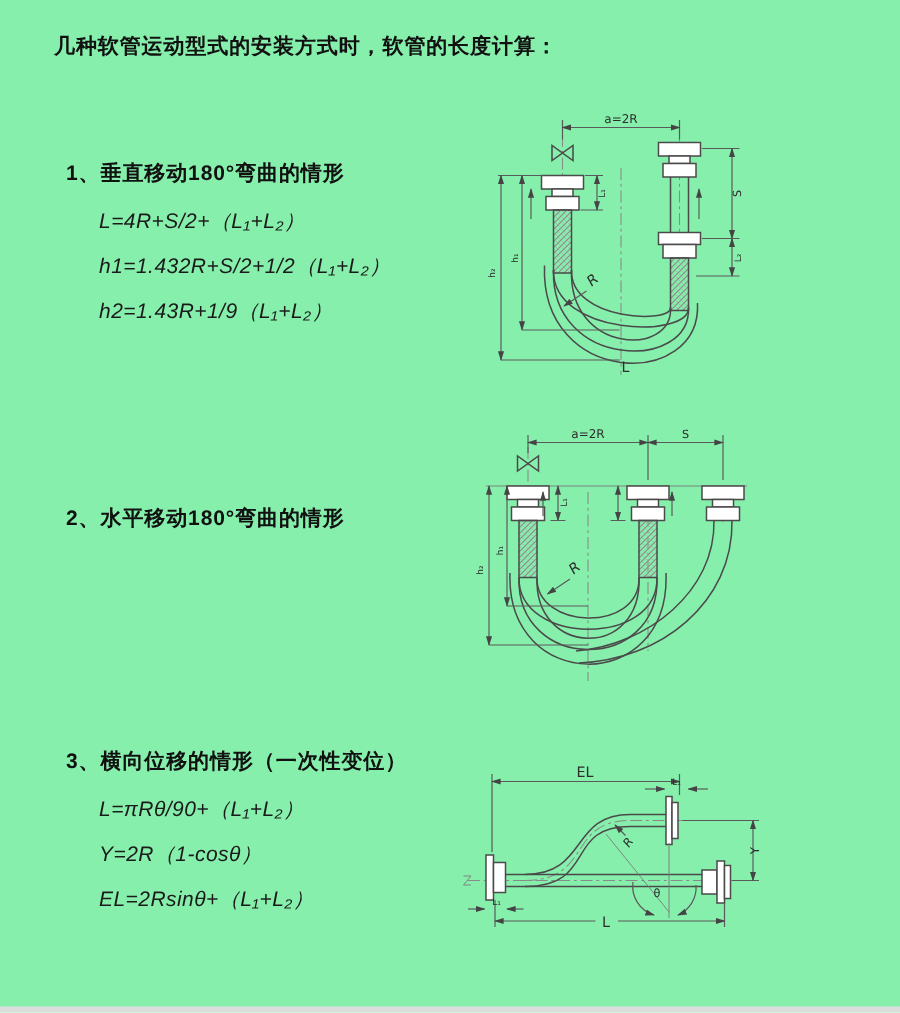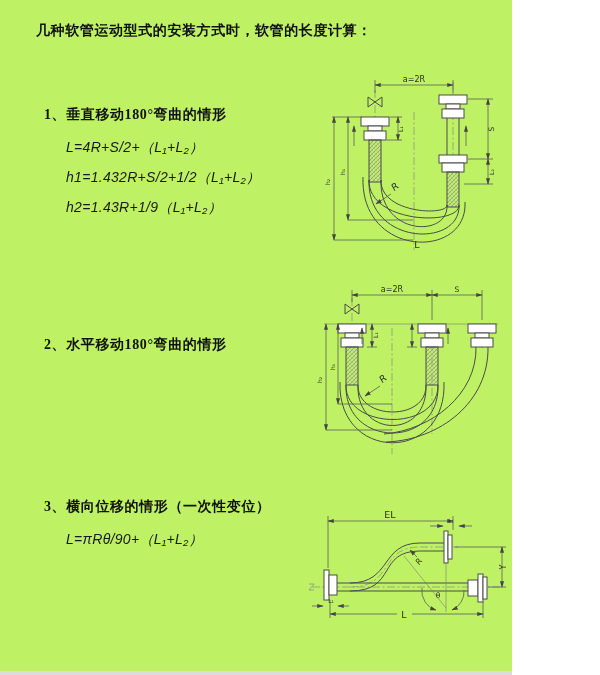--- a/index.html
+++ b/index.html
@@ -3,7 +3,7 @@
 <meta charset="utf-8">
 <style>
   html,body{margin:0;padding:0;background:#fff;}
-  .page{position:relative;width:512px;height:675px;background:#bef264;overflow:hidden;
+  .page{position:relative;width:600px;height:675px;background:#86efac;overflow:hidden;
         font-family:"Liberation Sans","DejaVu Sans",sans-serif;color:#111;}
   .title{position:absolute;left:36px;top:22px;font-size:14px;font-weight:700;letter-spacing:.6px;}
   .section{position:absolute;left:44px;}

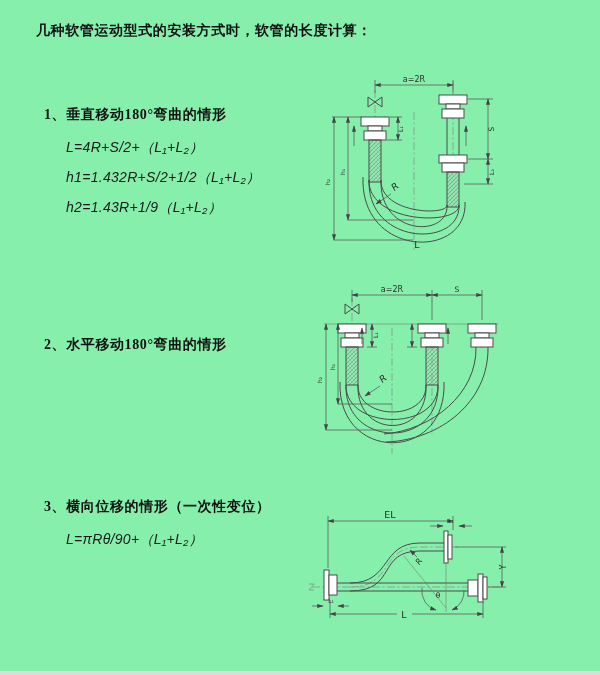--- a/index.html
+++ b/index.html
@@ -7,7 +7,7 @@
         font-family:"Liberation Sans","DejaVu Sans",sans-serif;color:#111;}
   .title{position:absolute;left:36px;top:22px;font-size:14px;font-weight:700;letter-spacing:.6px;}
   .section{position:absolute;left:44px;}
-  .sec-head{font-size:14px;font-weight:700;letter-spacing:.6px;line-height:22px;white-space:nowrap;font-family:Liberation Serif, serif;}
+  .sec-head{font-size:14px;font-weight:700;letter-spacing:.6px;line-height:22px;white-space:nowrap;}
   .formulas{margin-top:6px;}
   .formula{font-size:14px;font-weight:500;letter-spacing:.3px;line-height:30px;margin:0 0 0 22px;
            color:#1a1a1a;white-space:nowrap;font-style:italic;}

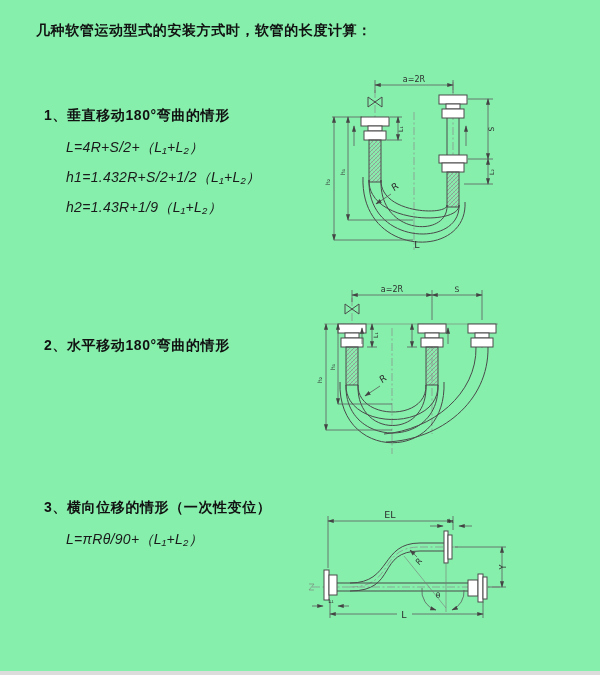--- a/index.html
+++ b/index.html
@@ -56,6 +56,7 @@
     </div>
     <div class="formulas">
       <p class="formula">L=πRθ/90+（L₁+L₂）</p>
+      <p class="formula">Y=2R（1-cosθ）</p>
     </div>
   </div>
 

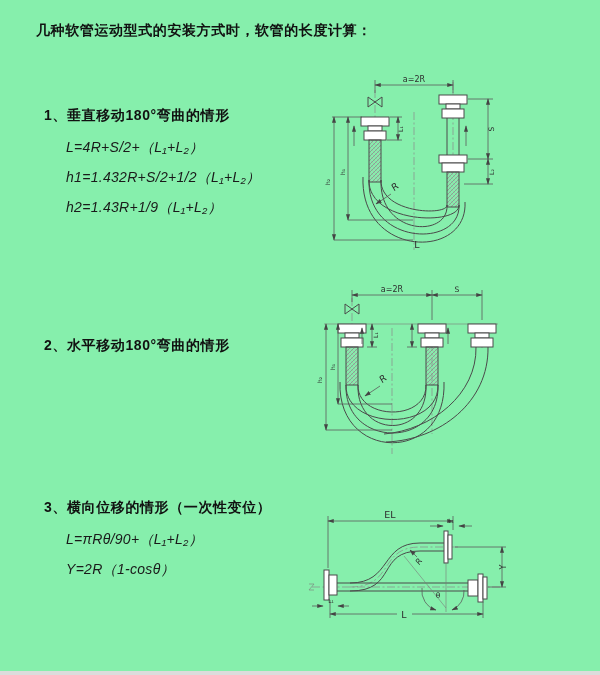--- a/index.html
+++ b/index.html
@@ -57,6 +57,7 @@
     <div class="formulas">
       <p class="formula">L=πRθ/90+（L₁+L₂）</p>
       <p class="formula">Y=2R（1-cosθ）</p>
+      <p class="formula">EL=2Rsinθ+（L₁+L₂）</p>
     </div>
   </div>
 

